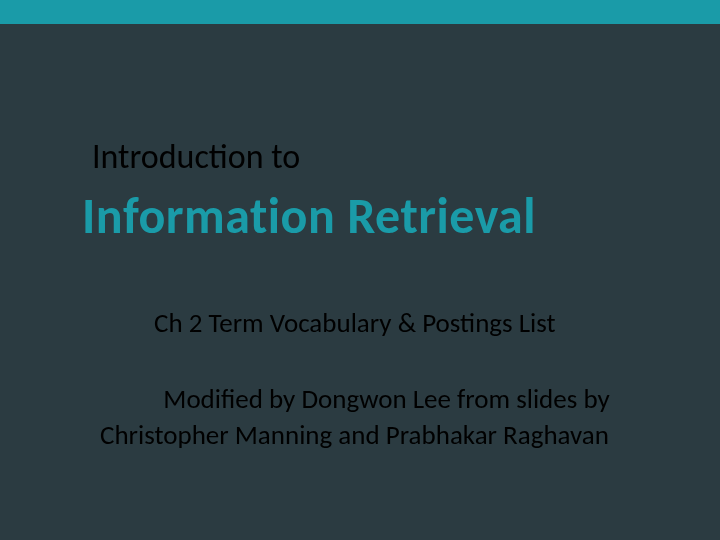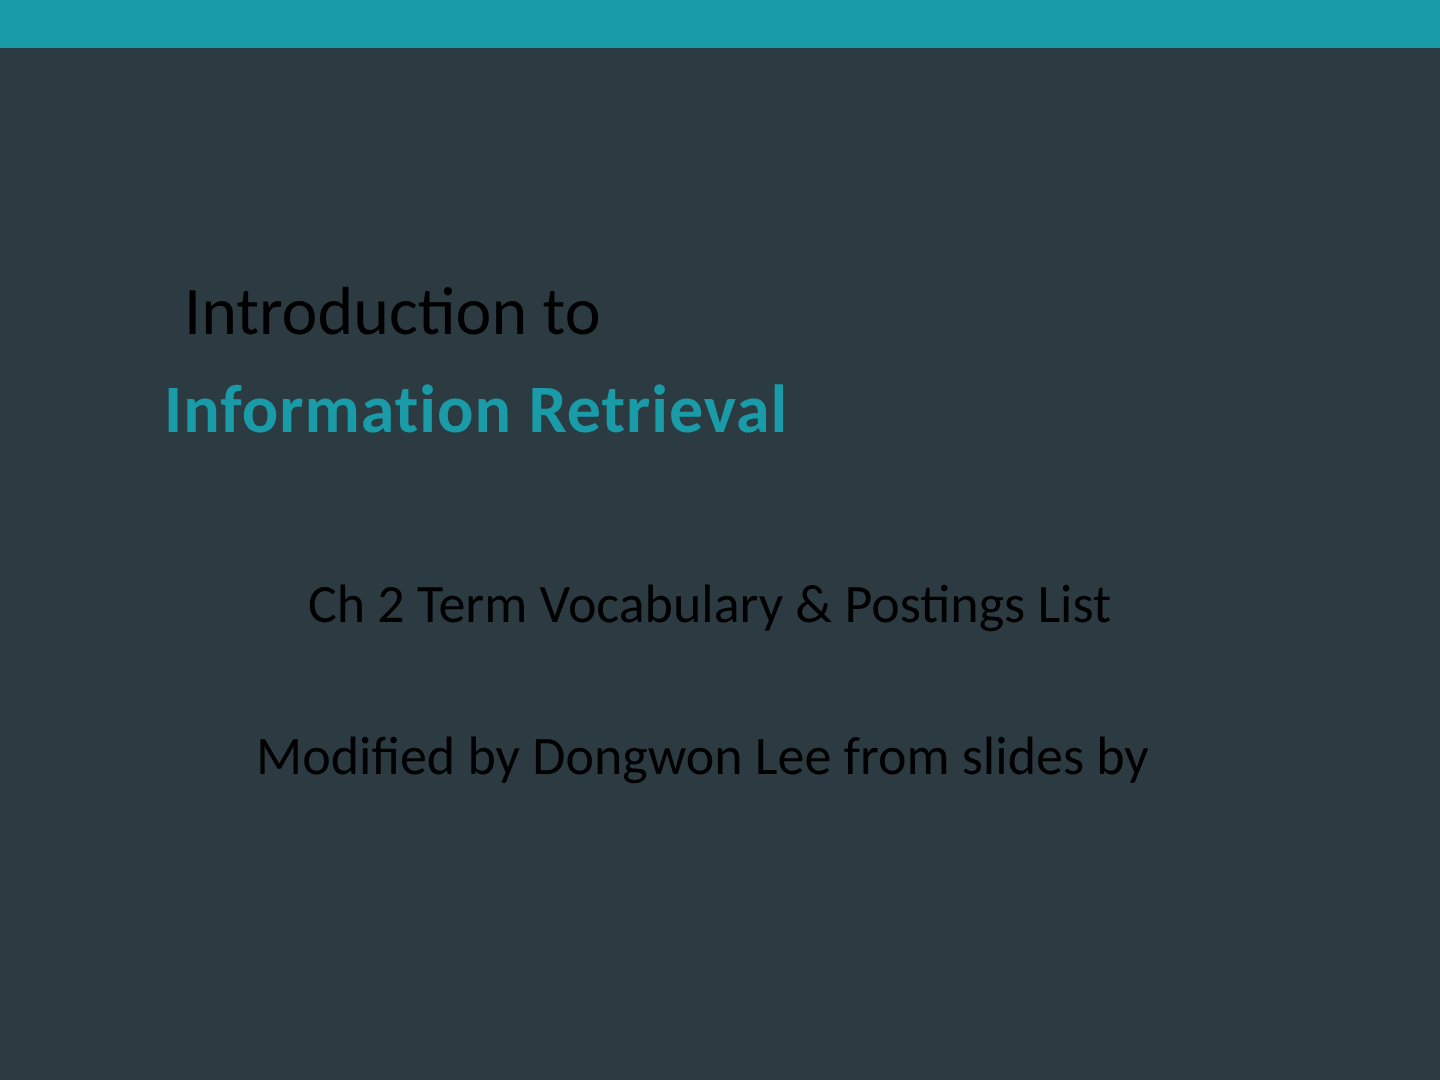--- a/index.html
+++ b/index.html
@@ -34,7 +34,7 @@
     }
     .title {
       color: #1a9ba8;
-      font-size: 34px;
+      font-size: 50px;
       font-weight: 700;
       letter-spacing: 0.5px;
       margin-bottom: 60px;

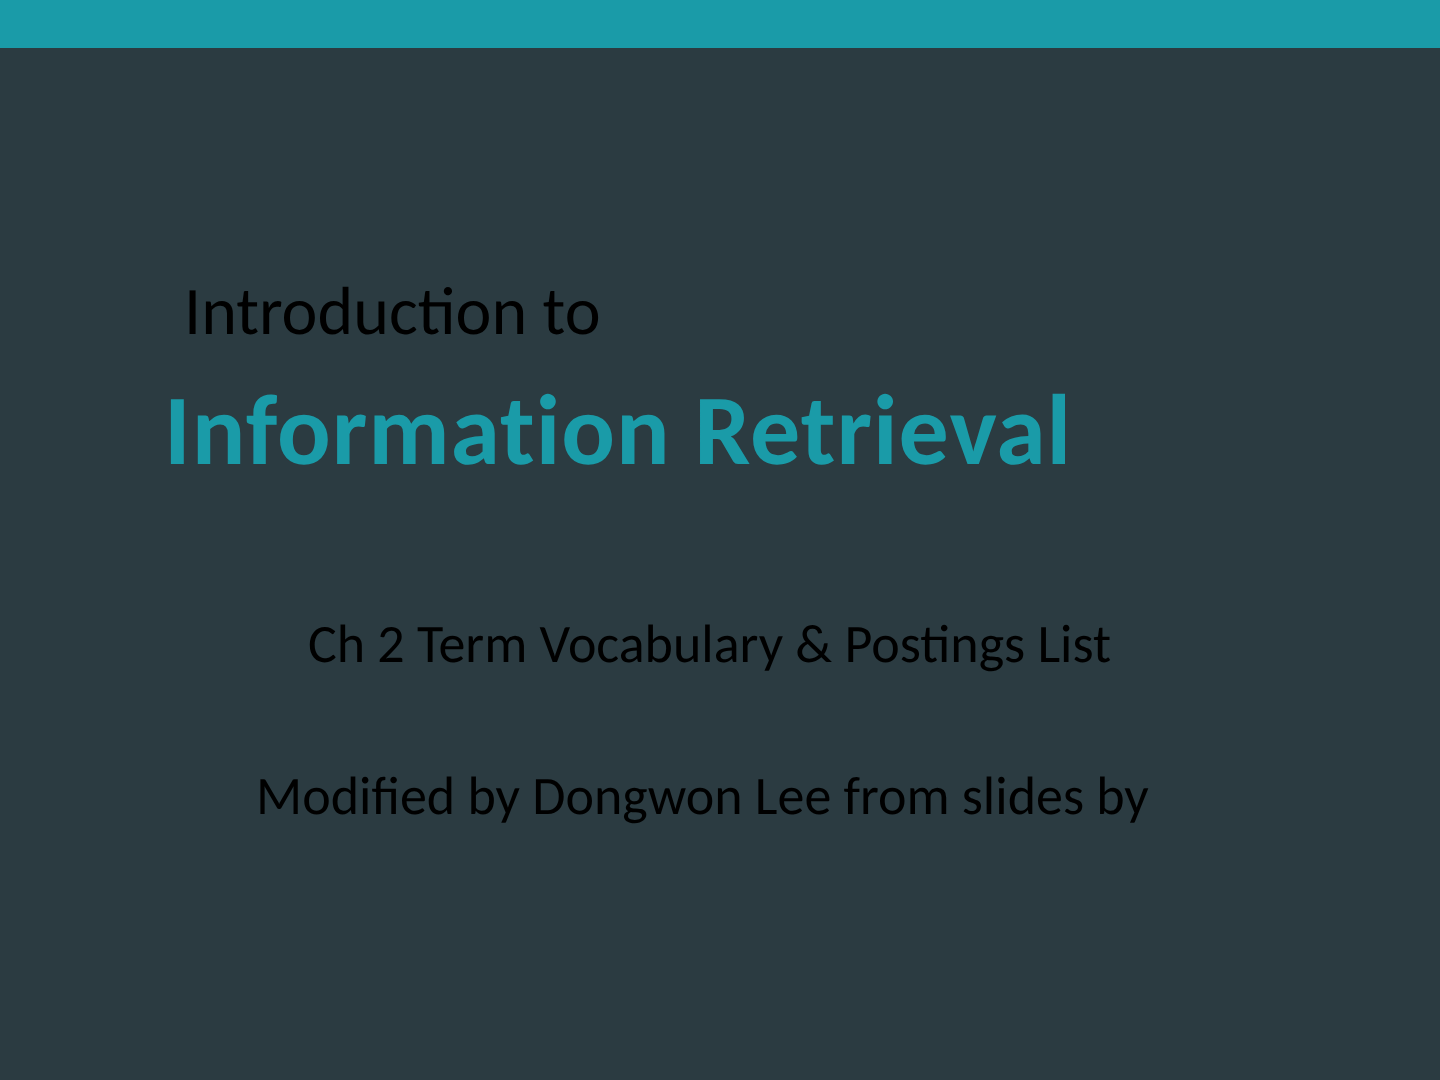--- a/index.html
+++ b/index.html
@@ -54,7 +54,8 @@
       margin-left: 18px;
     }
     .attr-line1{
-      margin-left: 28px;
+      margin-left: 13px;
+      text-align: center;
     }
   </style>
 </head>

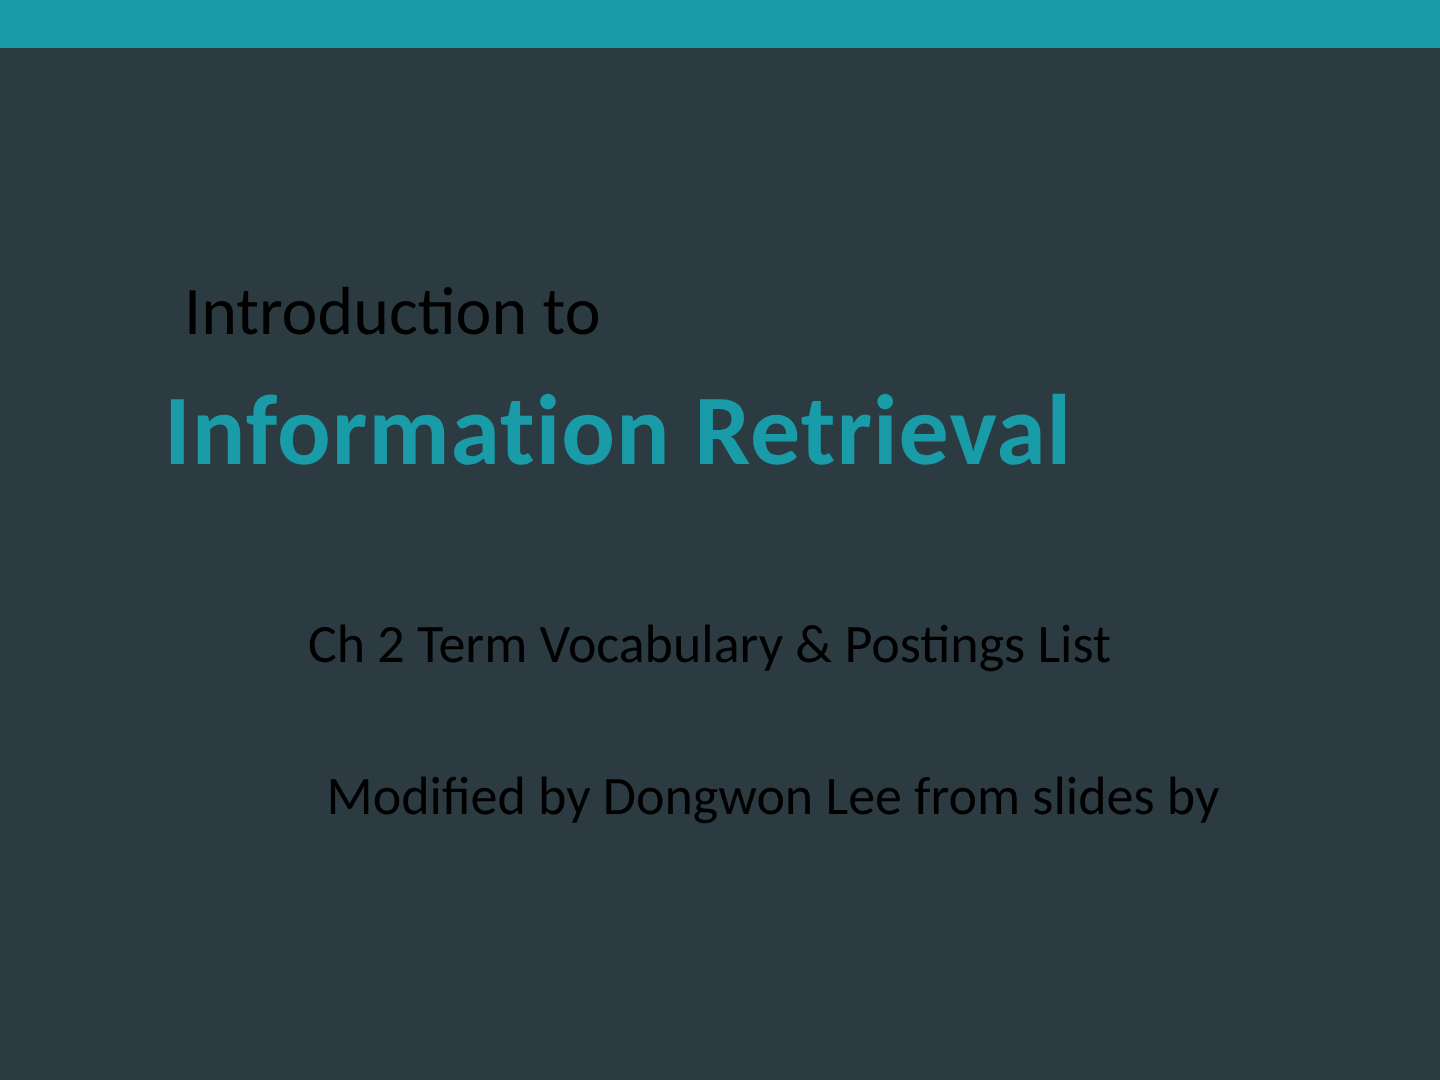--- a/index.html
+++ b/index.html
@@ -69,6 +69,7 @@
   <div class="subtitle">Ch 2 Term Vocabulary &amp; Postings List</div>
   <div class="attribution">
     <div class="attr-line1">Modified by Dongwon Lee from slides by</div>
+    <div>Christopher Manning and Prabhakar Raghavan</div>
   </div>
 </div>
 

